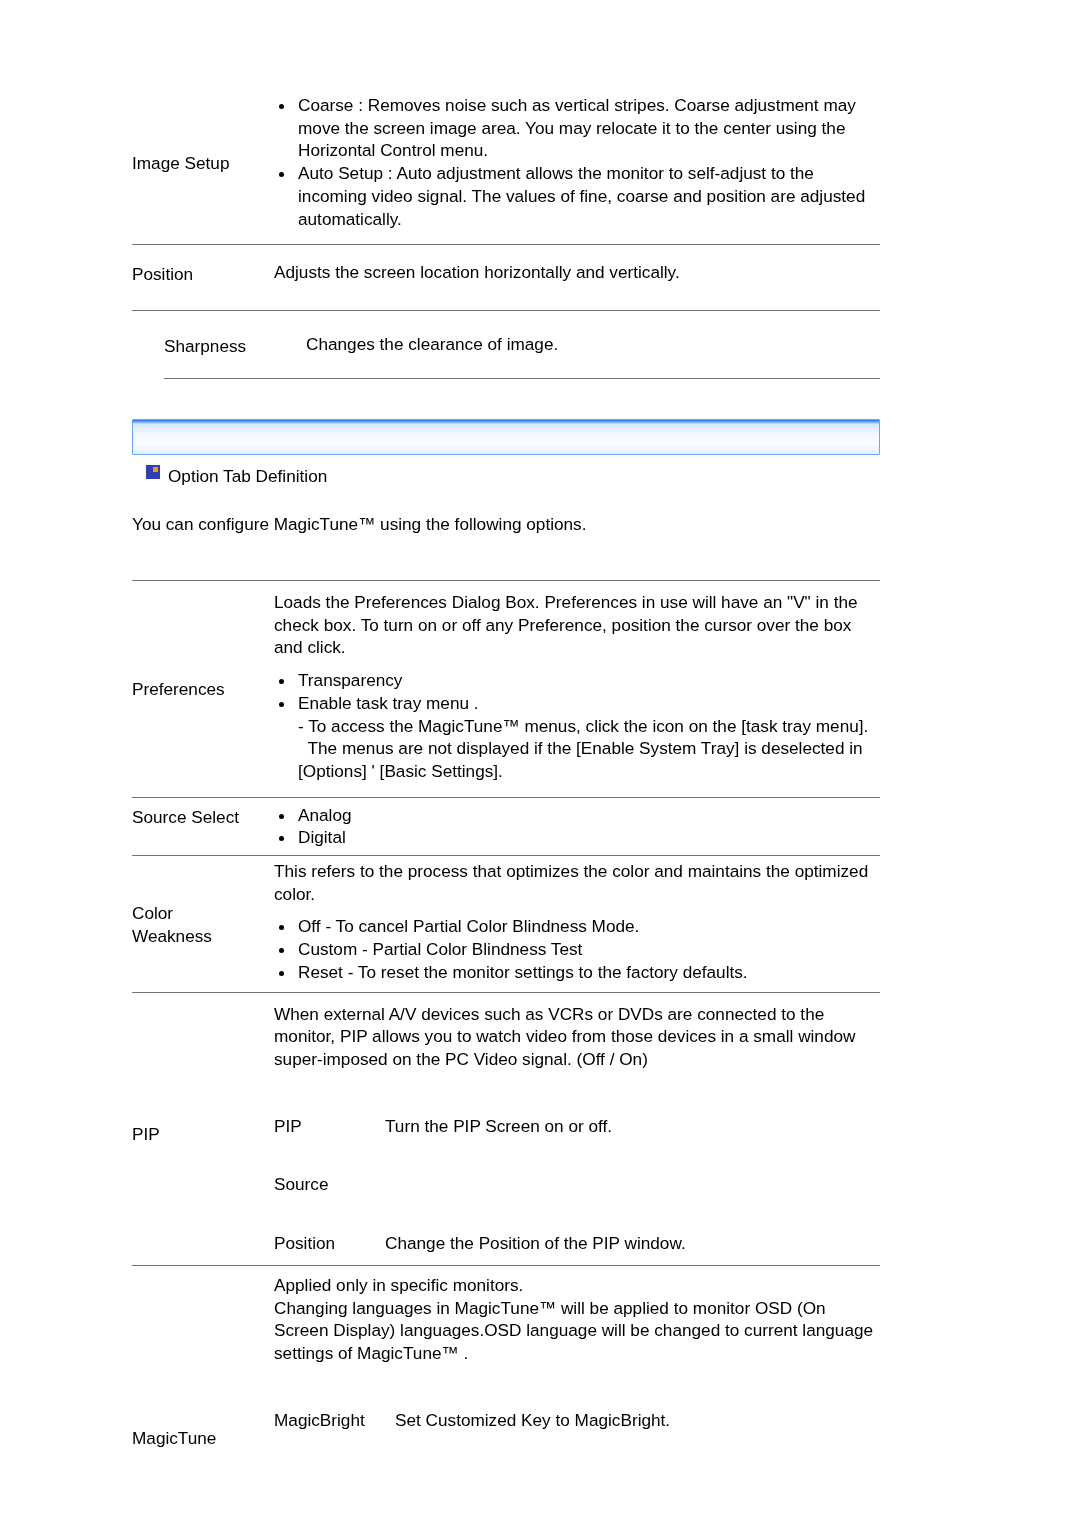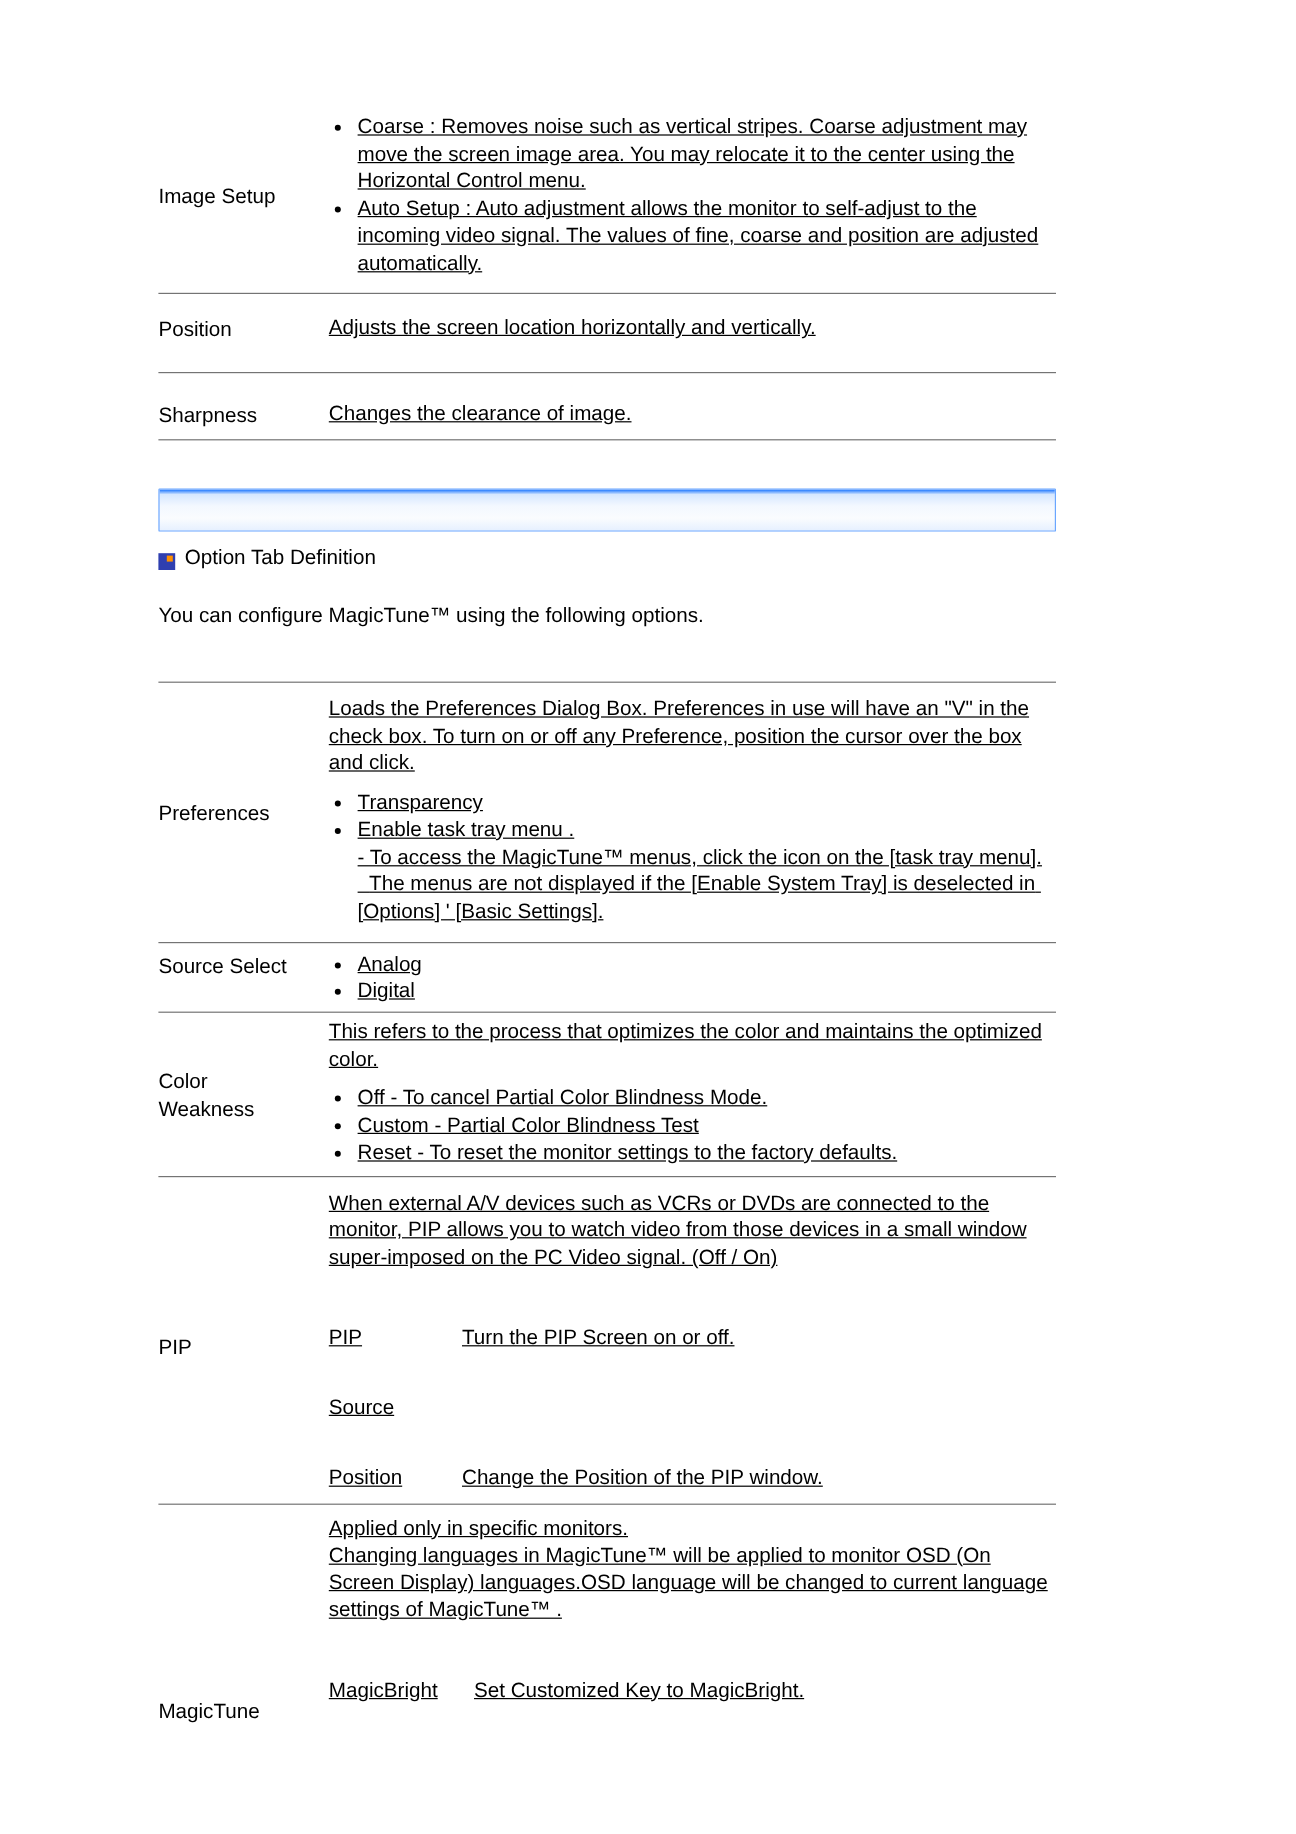--- a/index.html
+++ b/index.html
@@ -30,7 +30,7 @@
     flex: 0 0 118px;
     padding-top: 2px;
   }
-  .content { flex: 1 1 auto; text-decoration: underline; }
+  .content { flex: 1 1 auto; }
   ul.disc {
     list-style: disc;
     margin: 4px 0 4px 0;

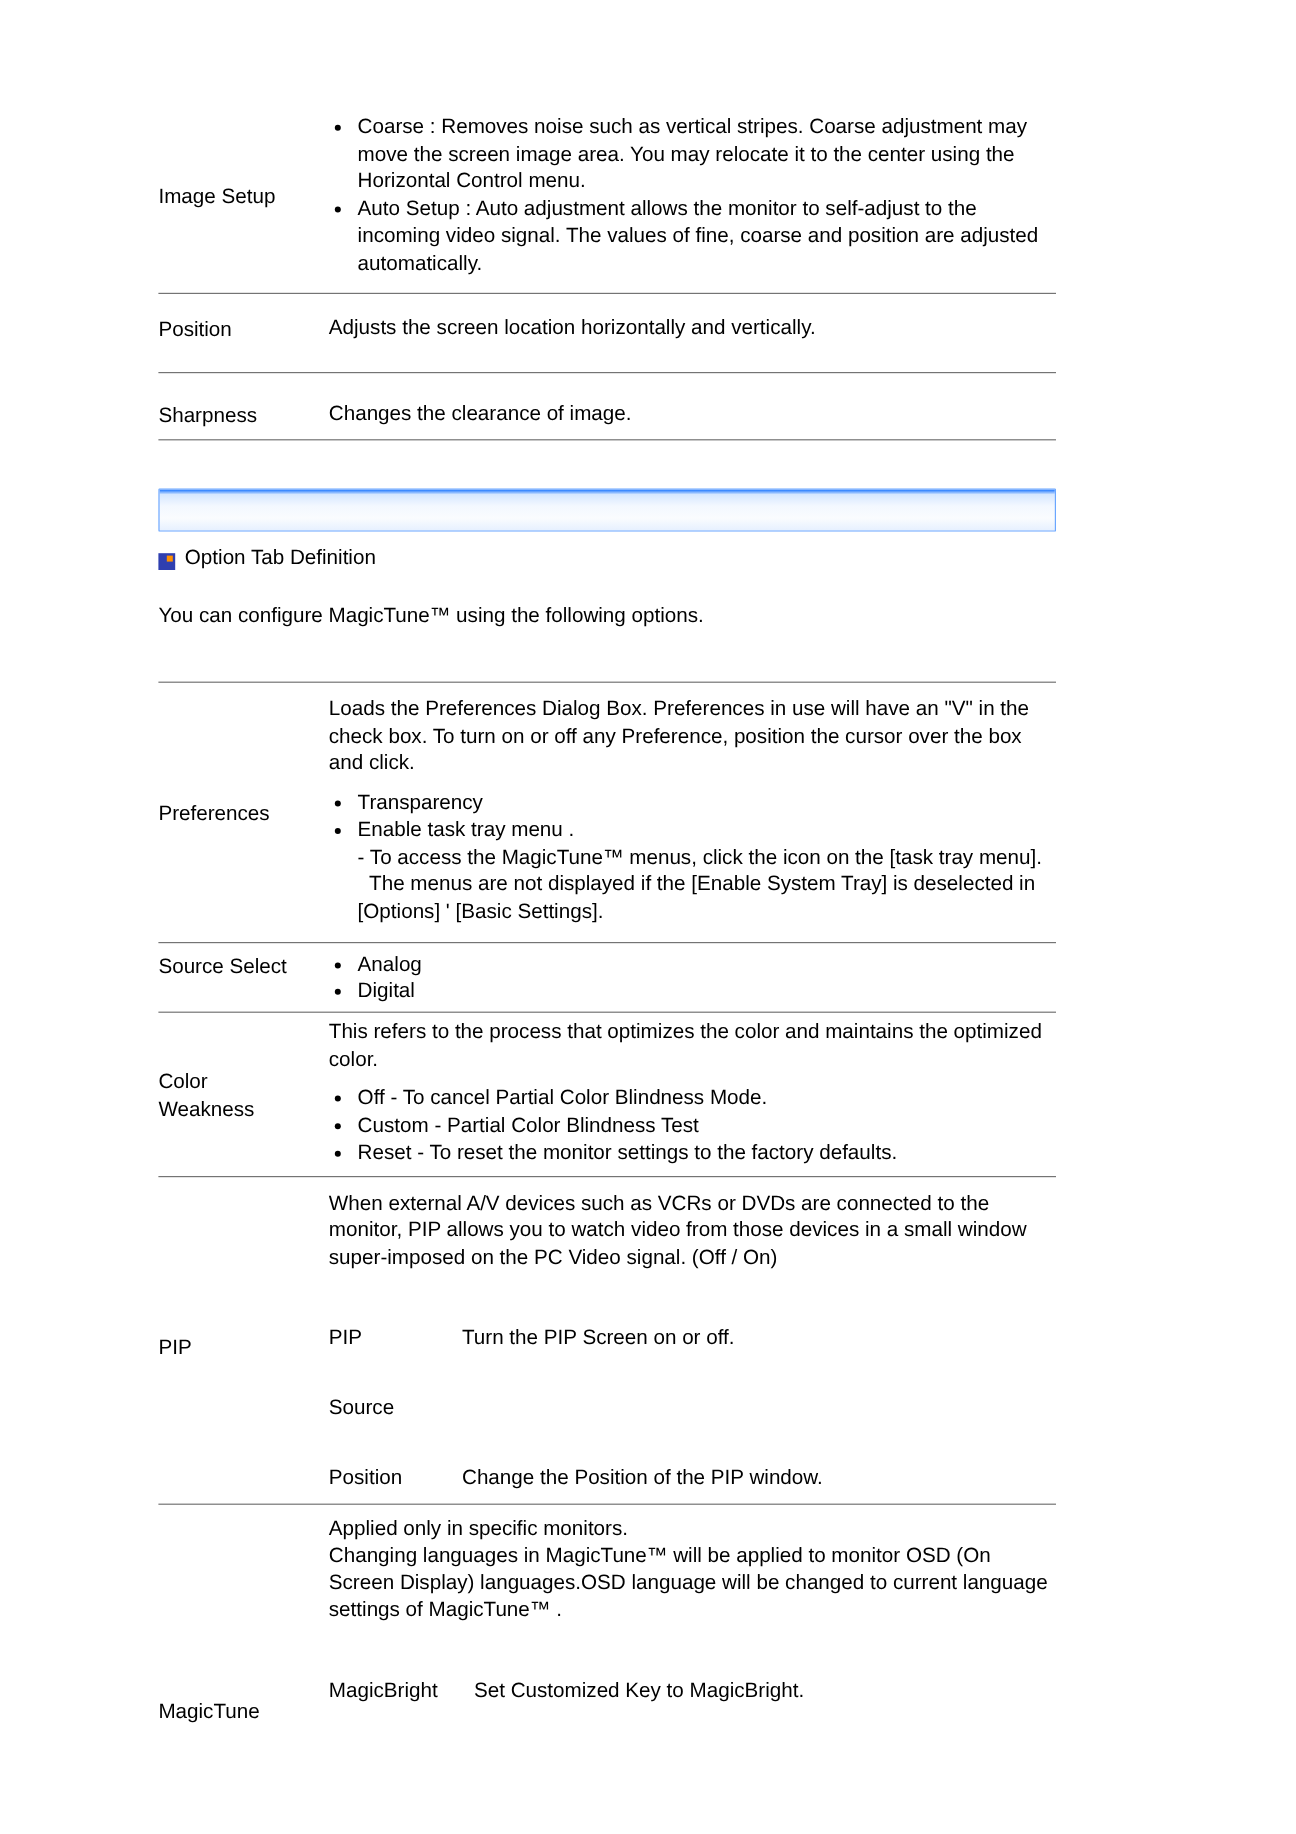--- a/index.html
+++ b/index.html
@@ -94,7 +94,7 @@
     <div class="content">Adjusts the screen location horizontally and vertically.</div>
   </div>
 
-  <div class="row" style="padding-top:22px;padding-bottom:8px;">
+  <div class="row" style="padding-top:22px;padding-bottom:20px;margin-left:32px;">
     <div class="label">Sharpness</div>
     <div class="content">Changes the clearance of image.</div>
   </div>

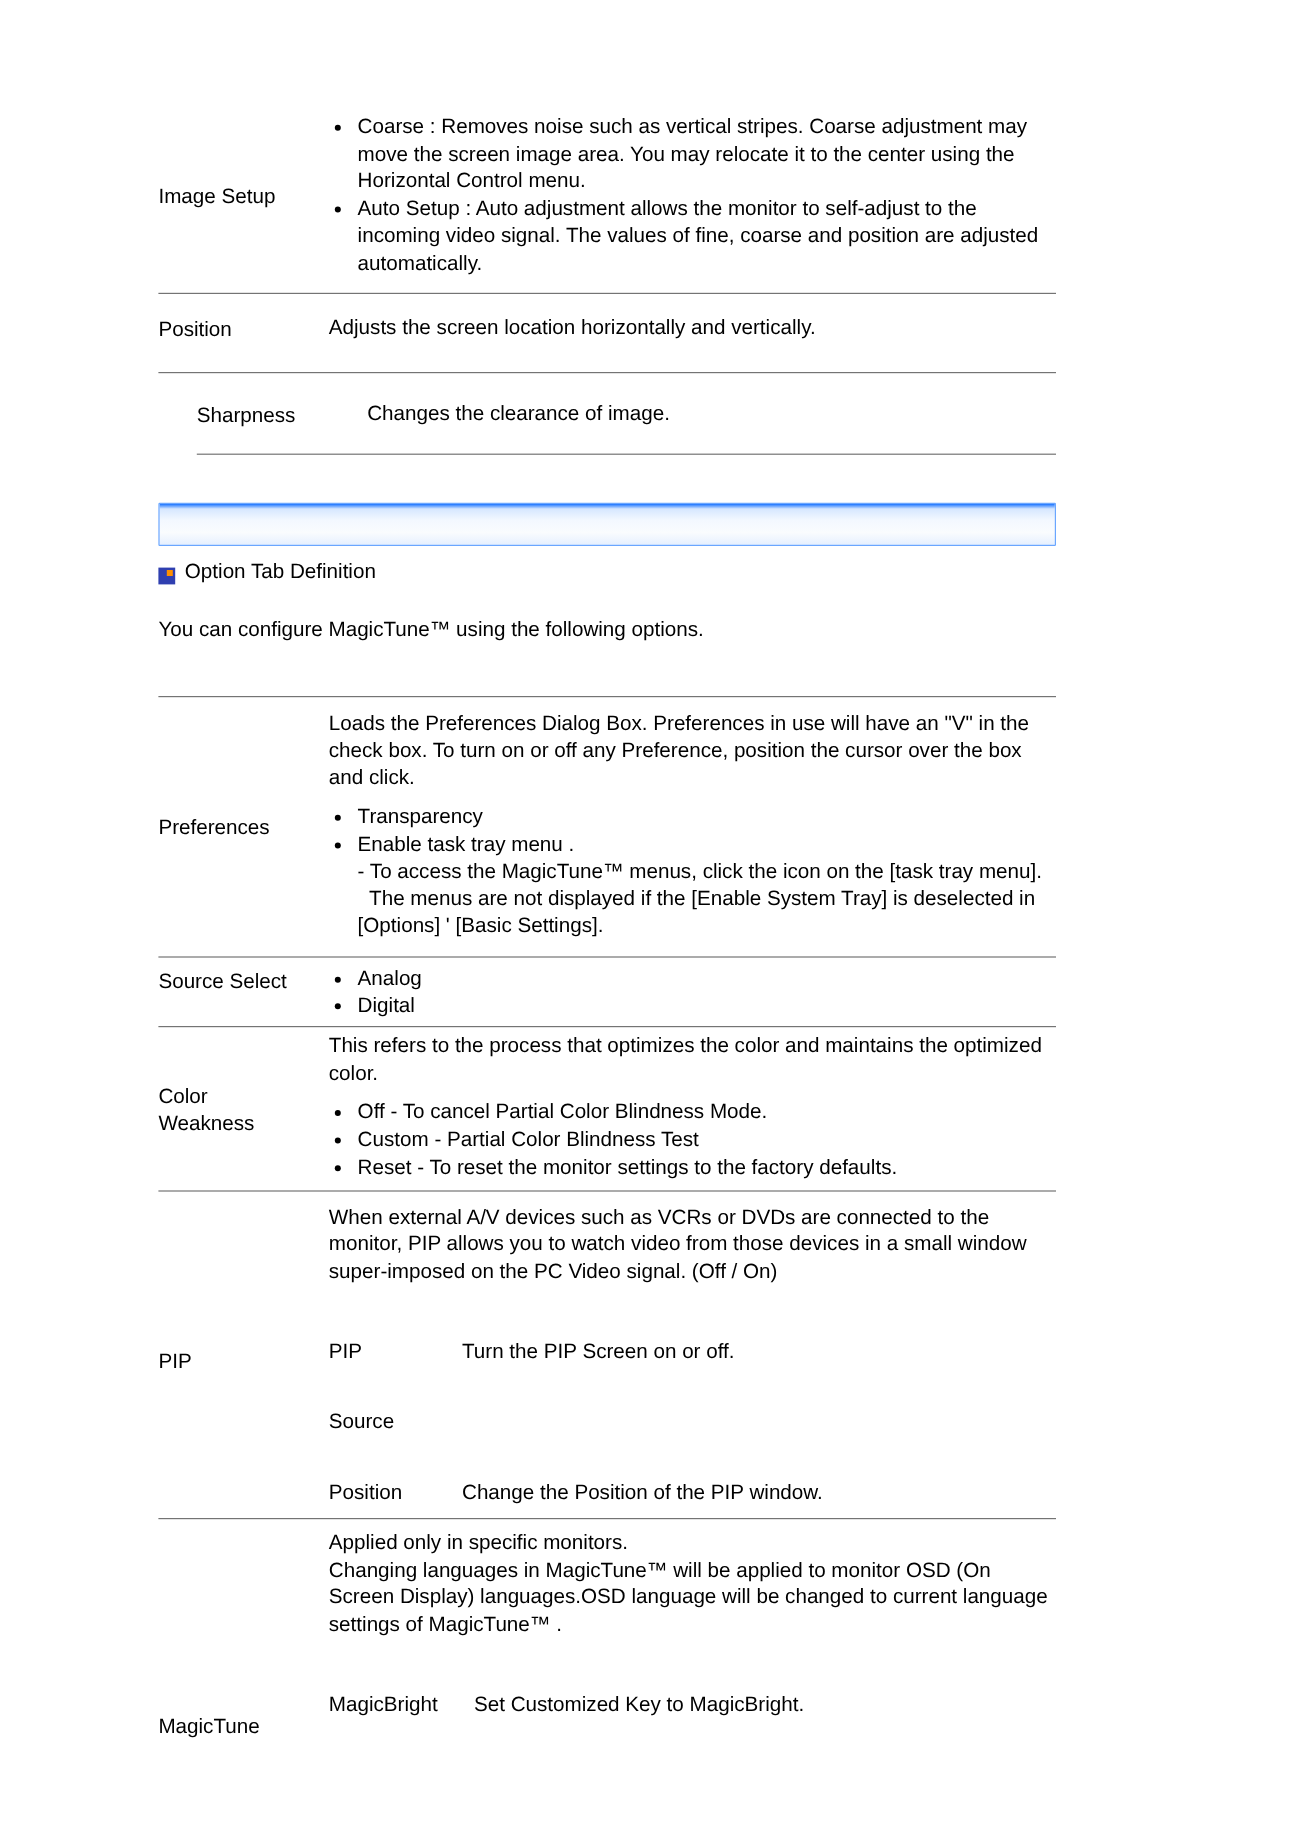--- a/index.html
+++ b/index.html
@@ -53,9 +53,9 @@
   }
   .section-title {
     display: flex;
-    align-items: flex-end;
+    align-items: flex-start;
     gap: 8px;
-    margin: 8px 0 26px 0;
+    margin: 8px 0 26px 14px;
   }
   .icon-box {
     width: 14px;

